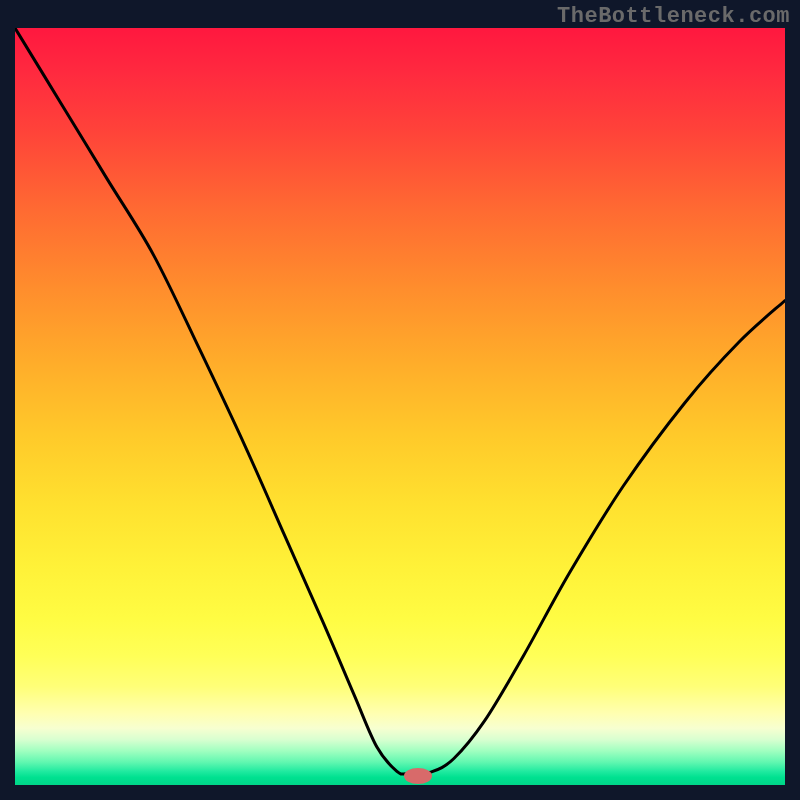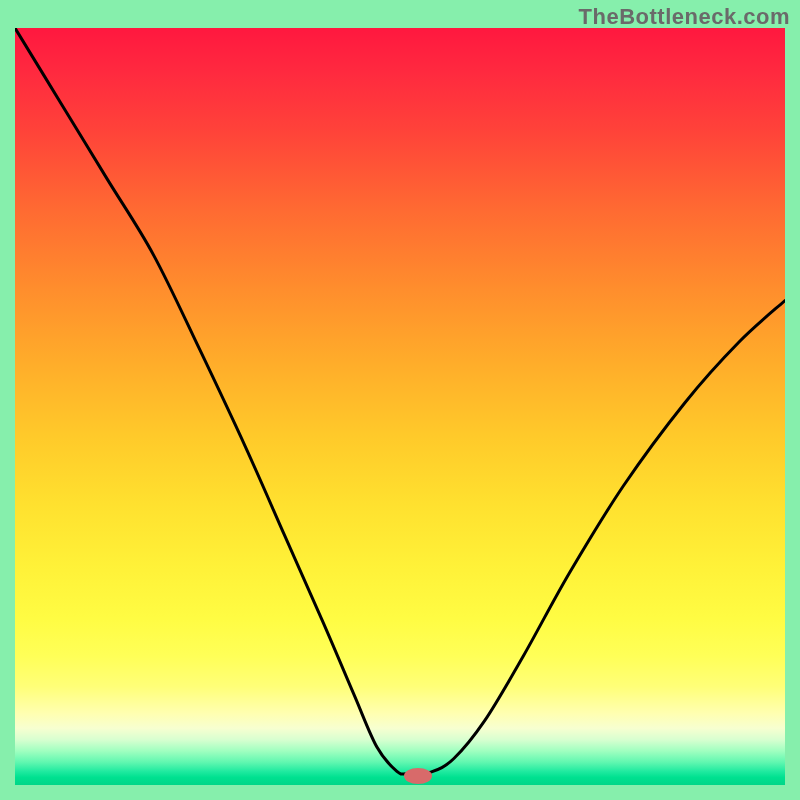--- a/index.html
+++ b/index.html
@@ -15,7 +15,8 @@
     position: relative;
     width: 800px;
     height: 800px;
-    background: #86efac;
+    background: #0f172a;
+    font-family: Liberation Mono, monospace;
   }
   .watermark {
     position: absolute;

